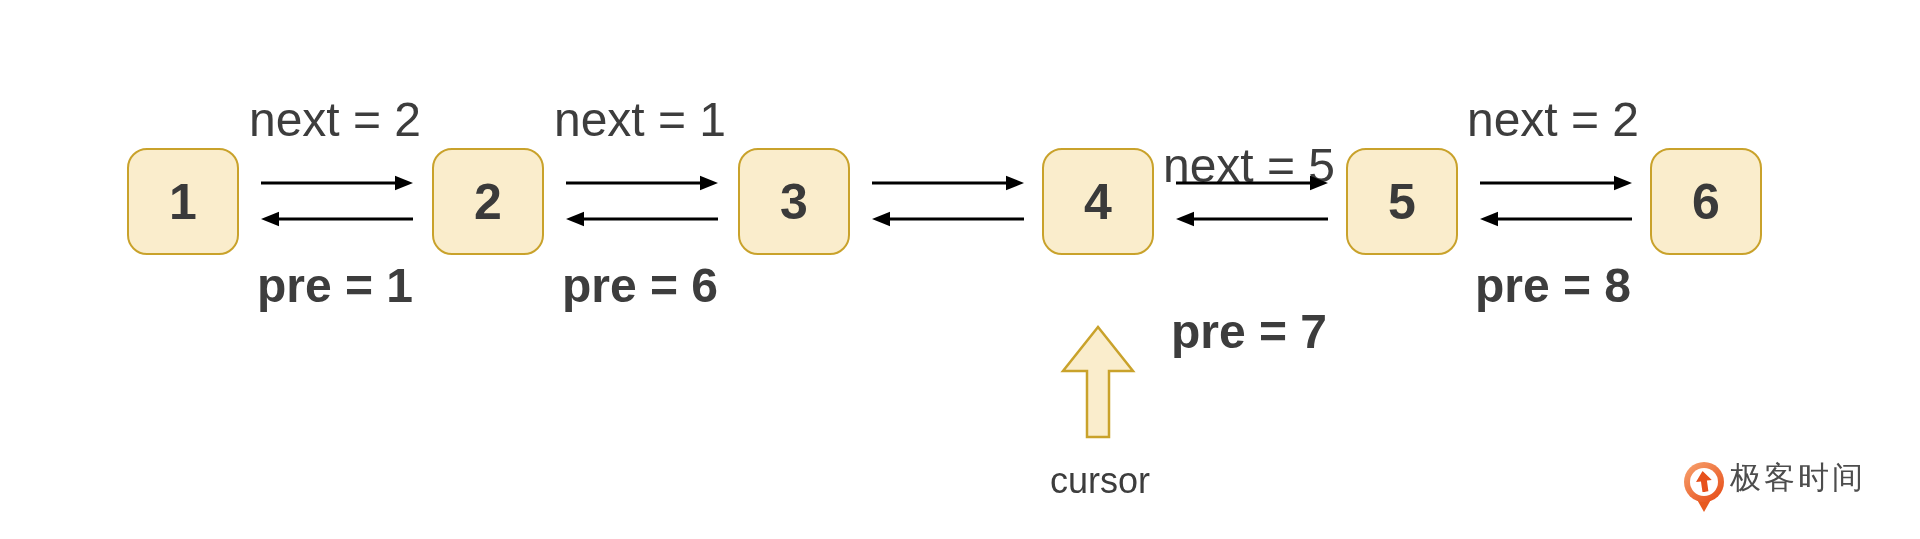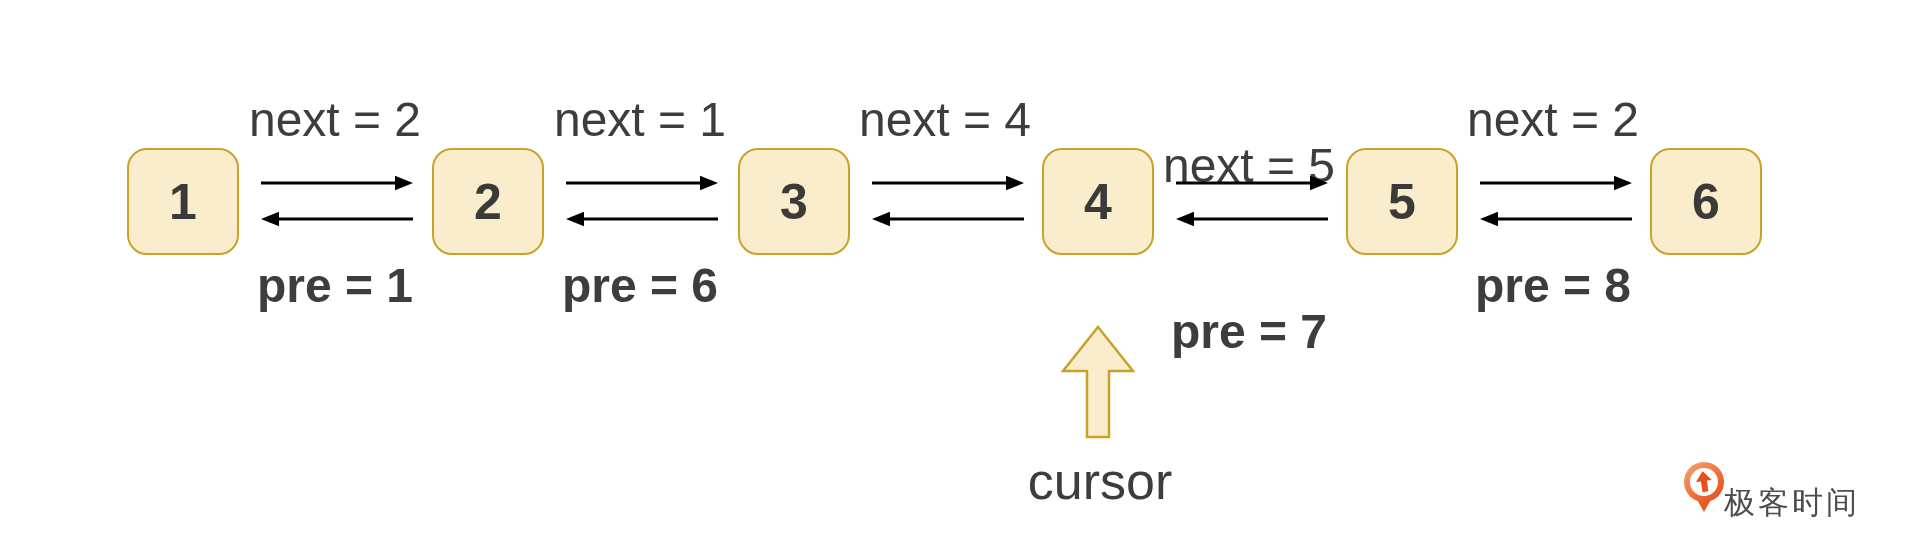--- a/index.html
+++ b/index.html
@@ -175,7 +175,6 @@
   <div class="lbl pre  g1">pre = 1</div>
   <div class="lbl next g2">next = 1</div>
   <div class="lbl pre  g2">pre = 6</div>
-  <div class="lbl next g3">next = 4</div>
   <div class="lbl next g4">next = 5</div>
   <div class="lbl pre  g4">pre = 7</div>
   <div class="lbl next g5">next = 2</div>

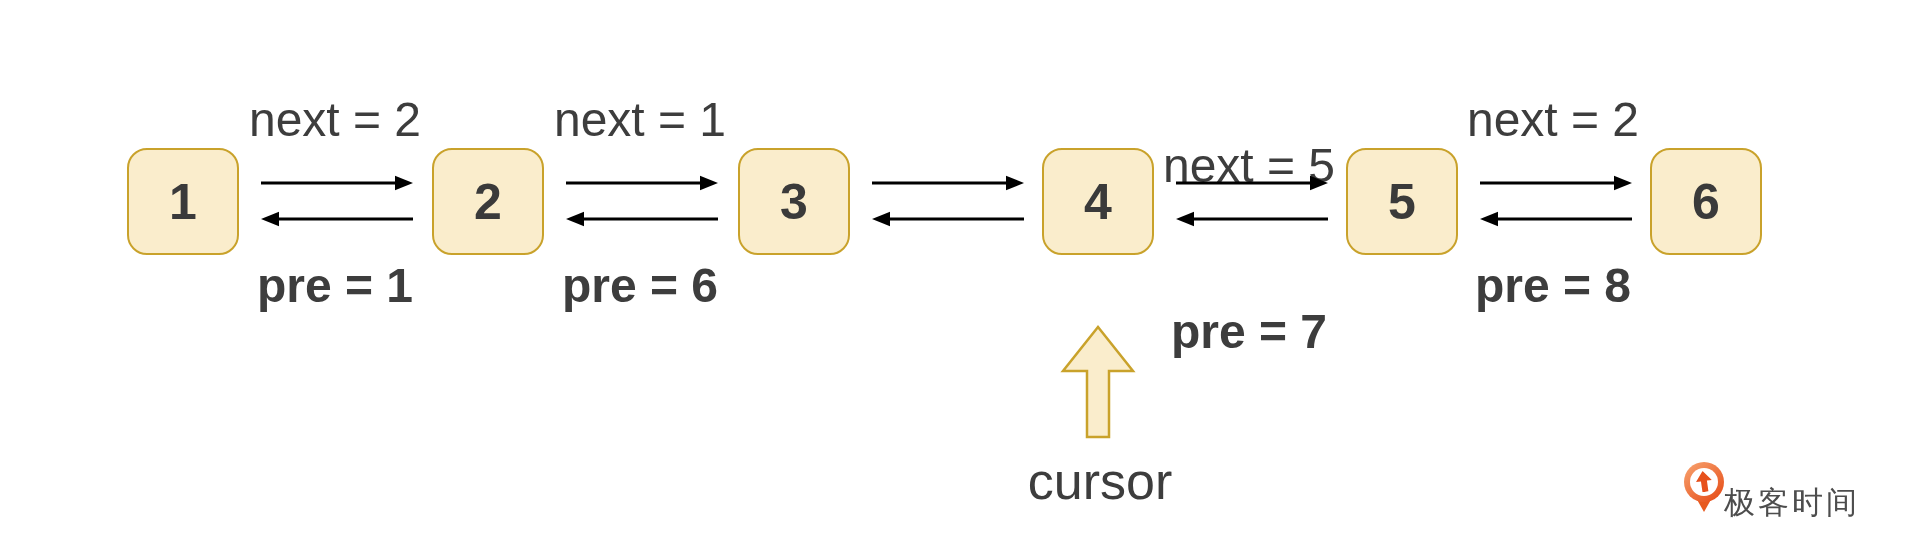--- a/index.html
+++ b/index.html
@@ -92,7 +92,7 @@
     top: 460px;
     width: 200px;
     text-align: center;
-    font-size: 52px;
+    font-size: 36px;
     line-height: 42px;
     color: #3D3D3D;
   }

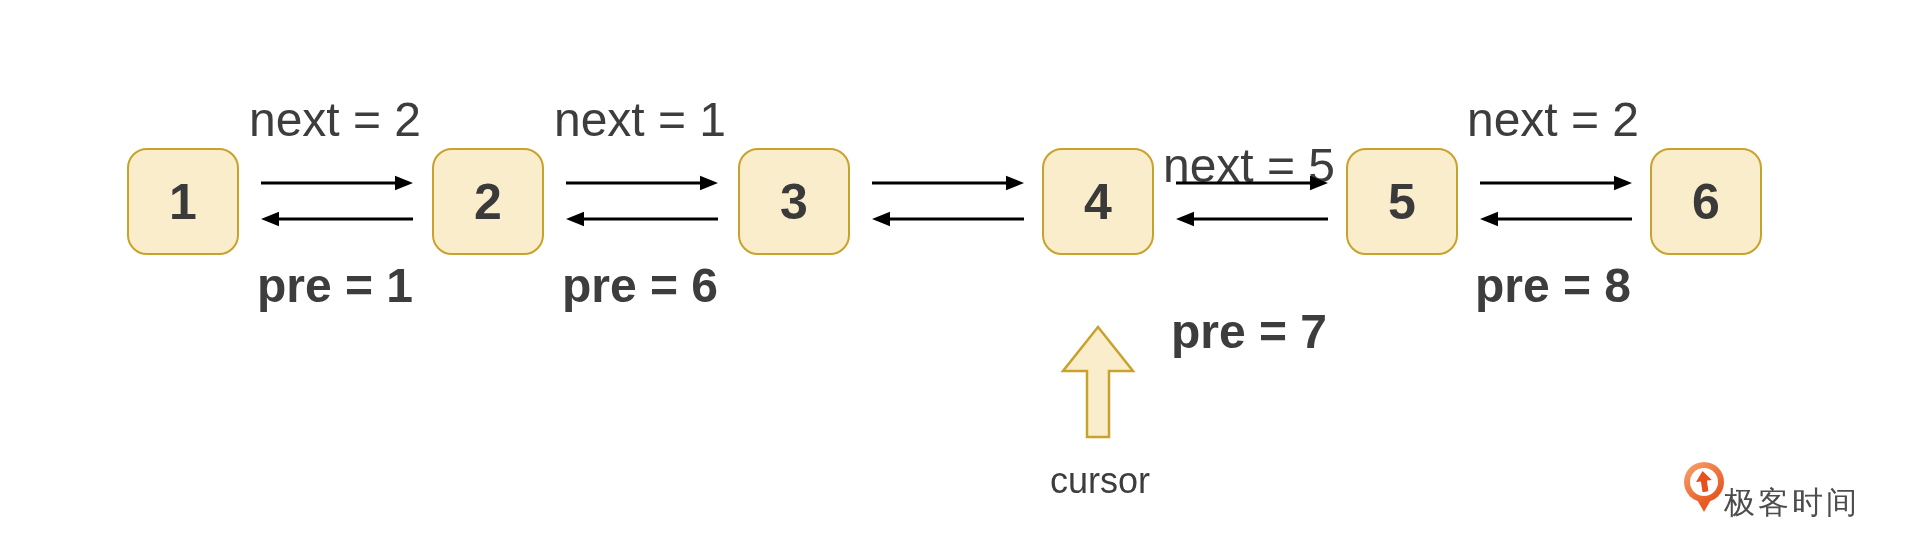--- a/index.html
+++ b/index.html
@@ -103,8 +103,8 @@
     left: 1684px;
     top: 462px;
     display: flex;
-    align-items: flex-end;
-    gap: 0;
+    align-items: flex-start;
+    gap: 6px;
   }
   .logo-icon { position: relative; width: 40px; height: 56px; }
   .lg-tail {

